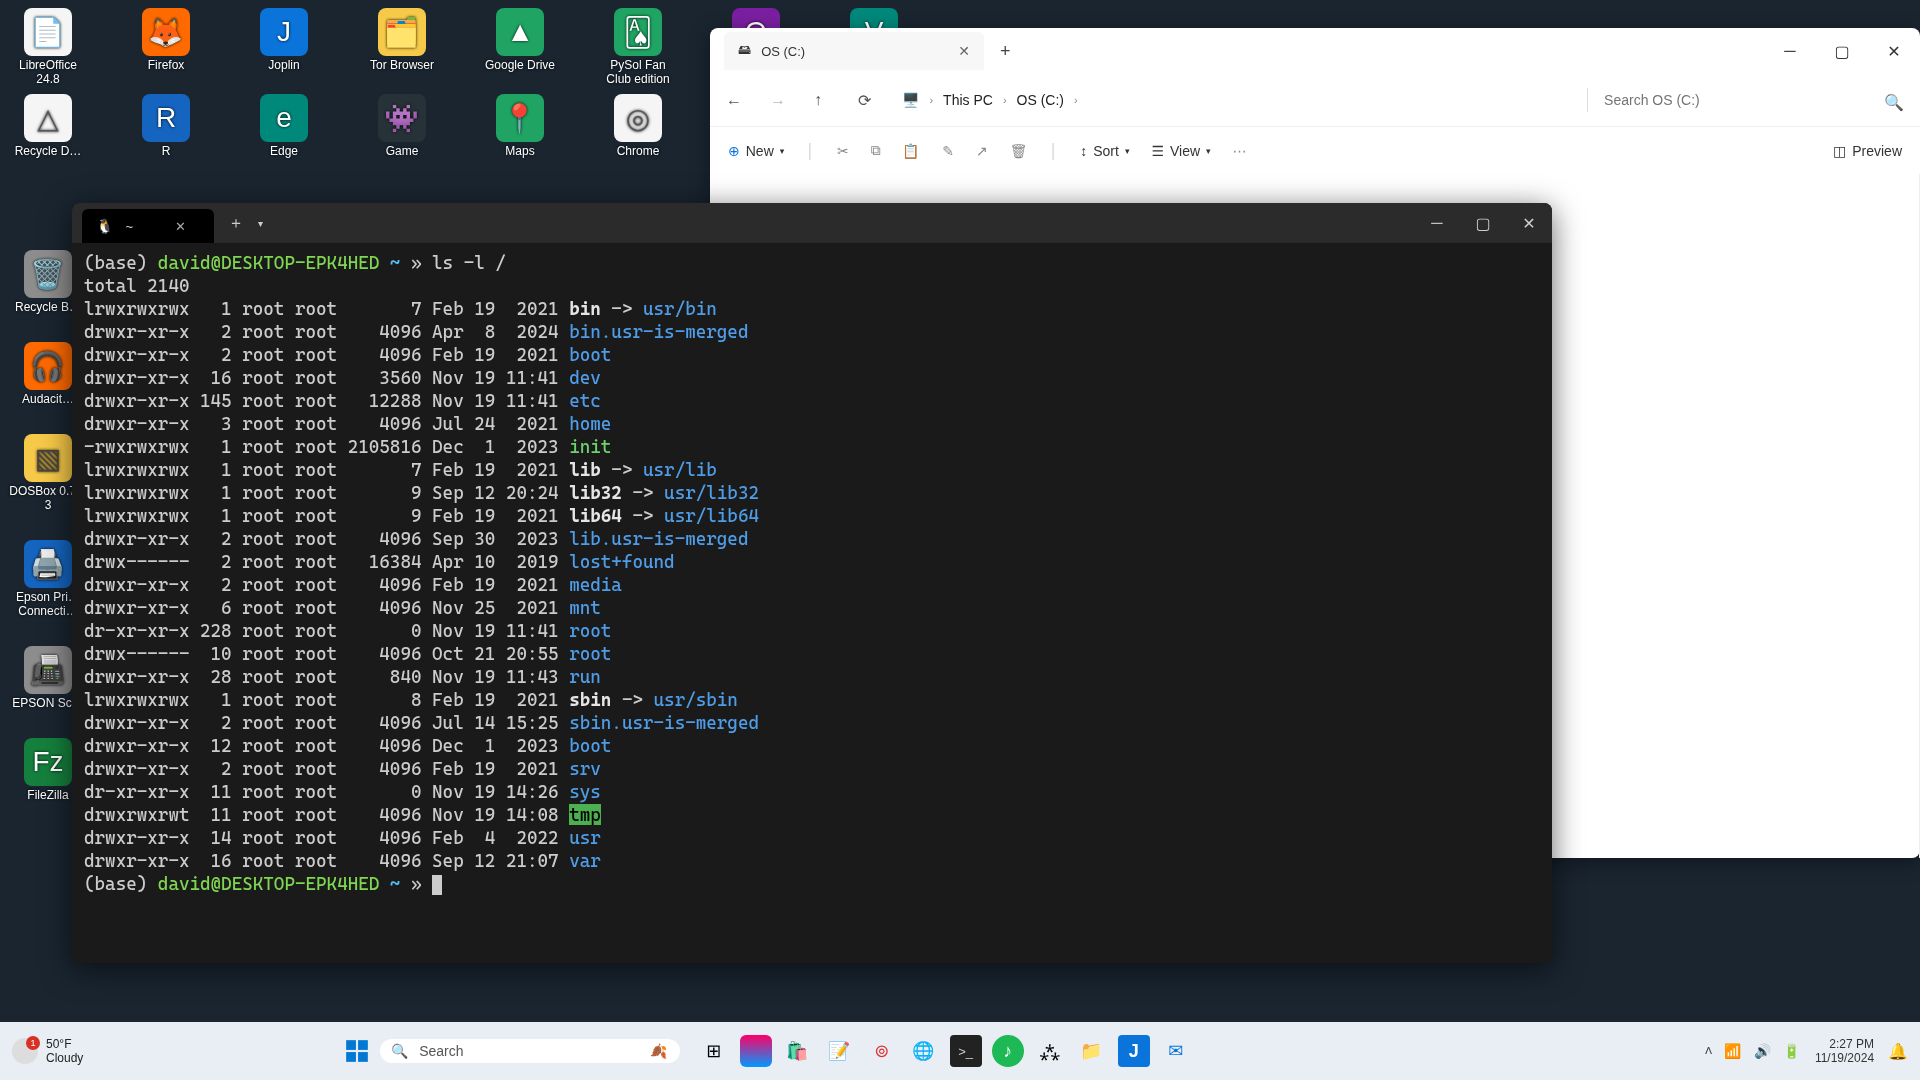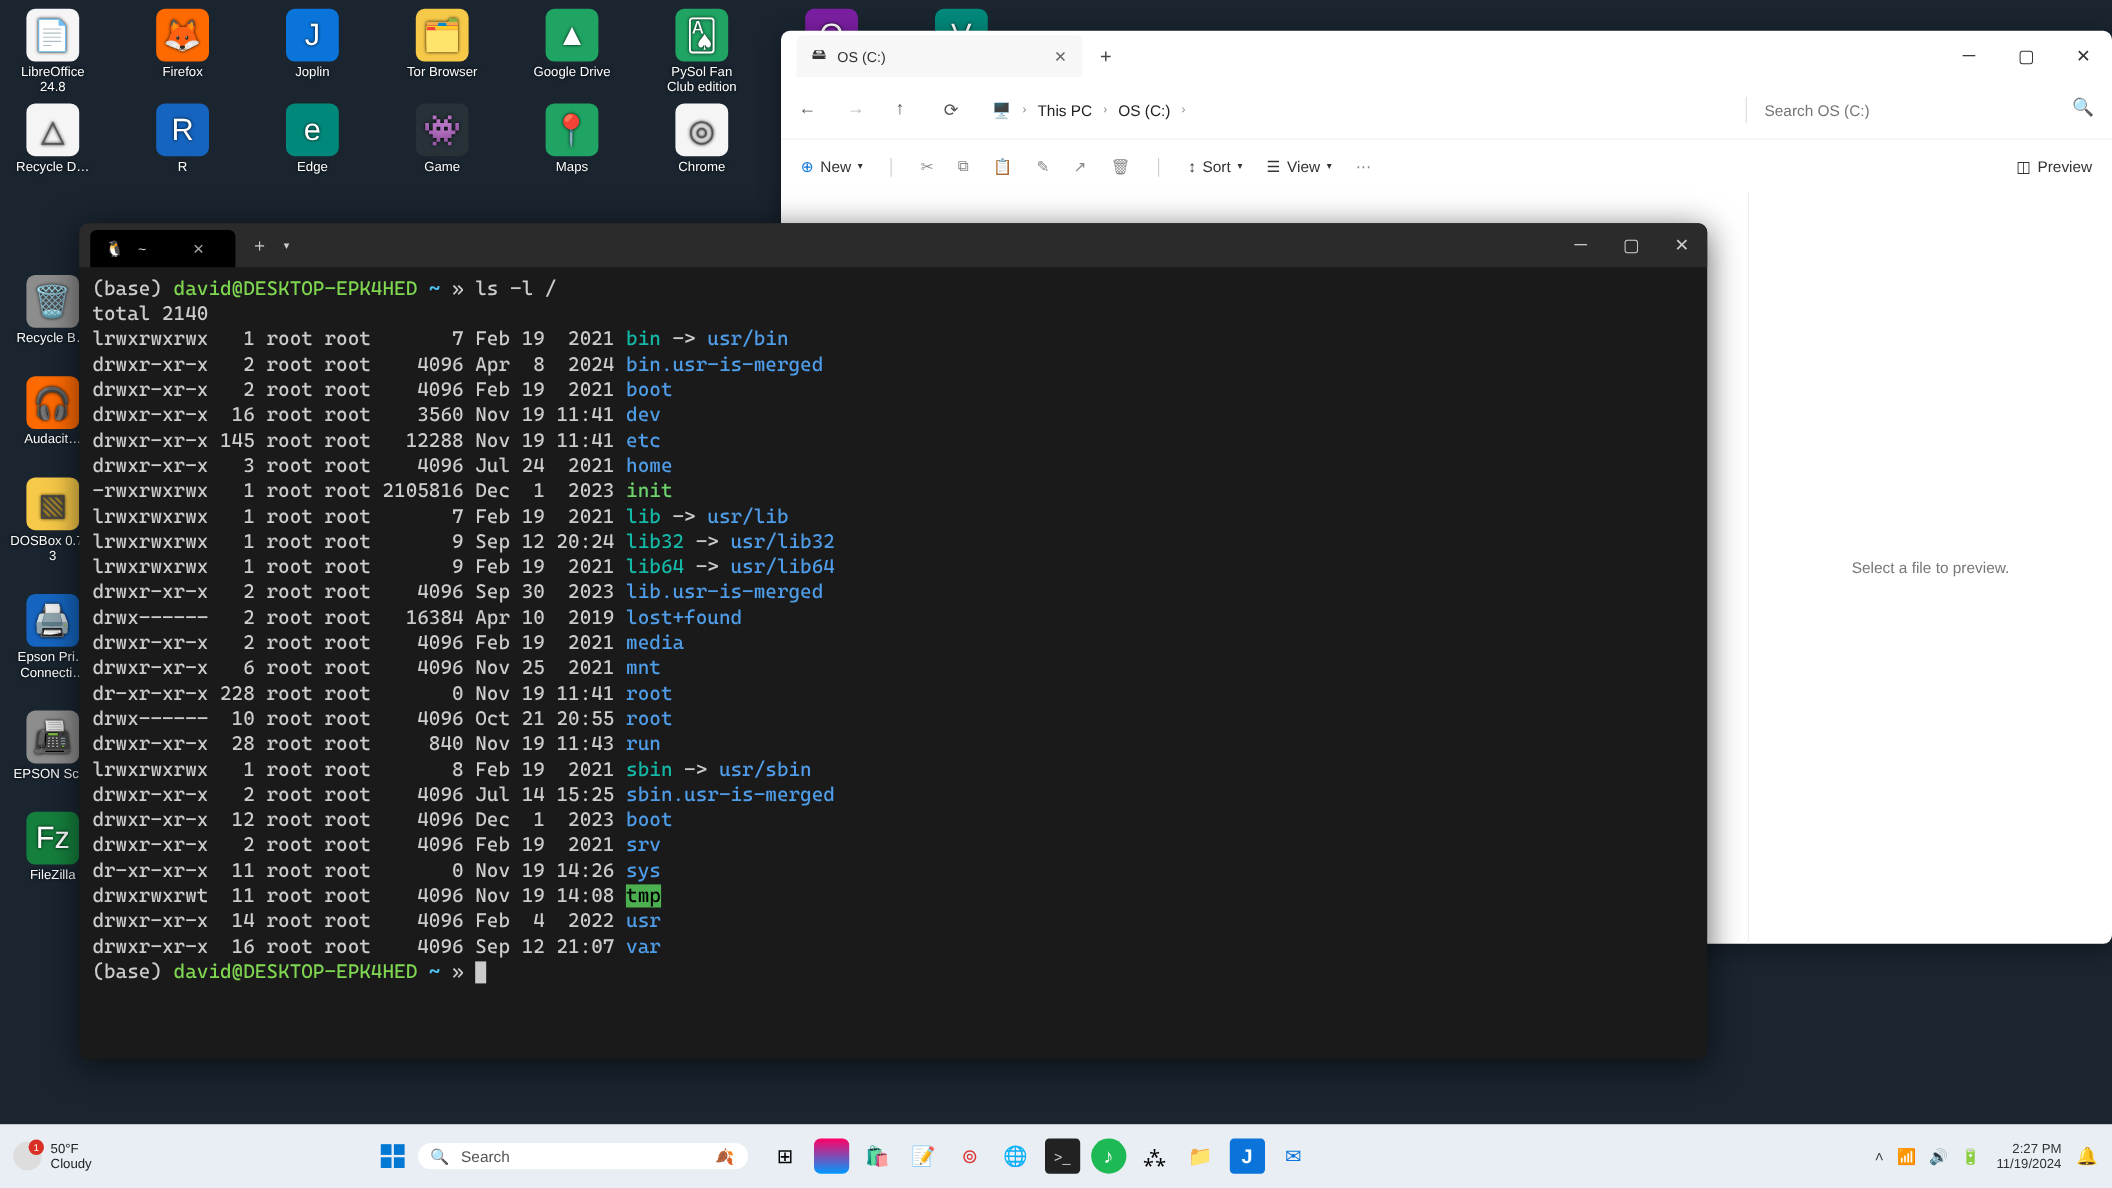--- a/index.html
+++ b/index.html
@@ -100,7 +100,7 @@
 .breadcrumb { display:flex; align-items:center; gap:10px; font-size:14px; color:#222; flex:1; }
 .breadcrumb .chev { color:#888; font-size:11px; }
 .searchbox { width: 280px; background:#fff; border:none; padding:4px 8px; color:#888; font-size:14px; }
-.search-wrap { display:flex; align-items:flex-start; border-left:1px solid #ddd; padding-left:8px;}
+.search-wrap { display:flex; align-items:flex-end; border-left:1px solid #ddd; padding-left:8px;}
 .expl-toolbar { height:48px; display:flex; align-items:center; padding:0 18px; gap:22px; border-top:1px solid #eee; font-size:14px; color:#333; }
 .tool-item { display:flex; align-items:center; gap:6px; cursor:pointer; }
 .tool-item.icon-only { color:#888; }

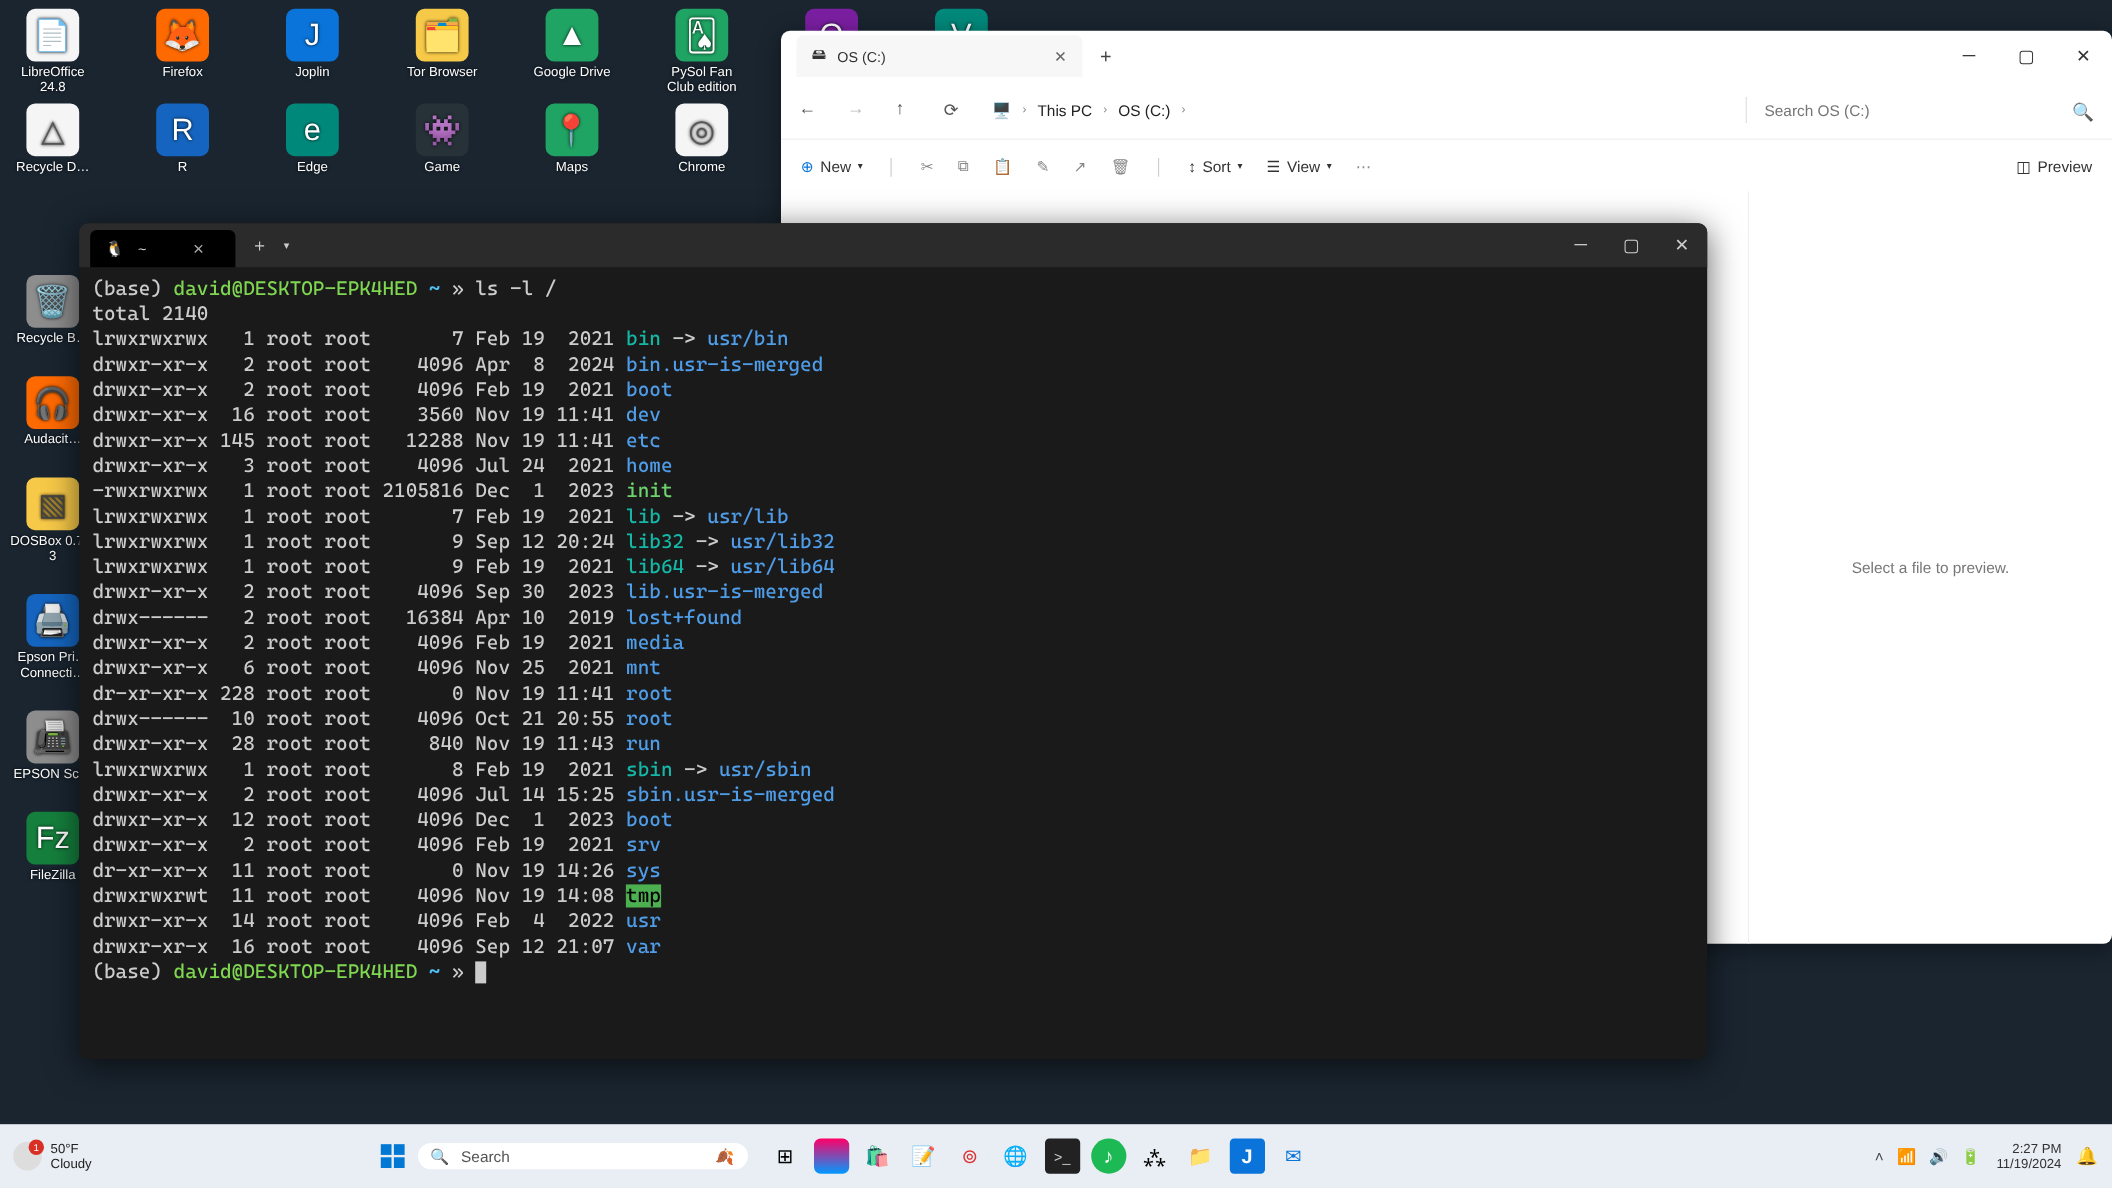--- a/index.html
+++ b/index.html
@@ -143,7 +143,7 @@
 .prompt-user { color:#7fd651; }
 .prompt-path { color:#4fc3f7; }
 .prompt-arrow { color:#ccc; }
-.ls-link { color:#14b8a6; }
+.ls-link { color:#e5e5e5;font-weight:bold; }
 .ls-dir { color:#4f9de8; }
 .ls-exec { color:#6dd36d; }
 .ls-tmp { background:#4caf50; color:#000; }

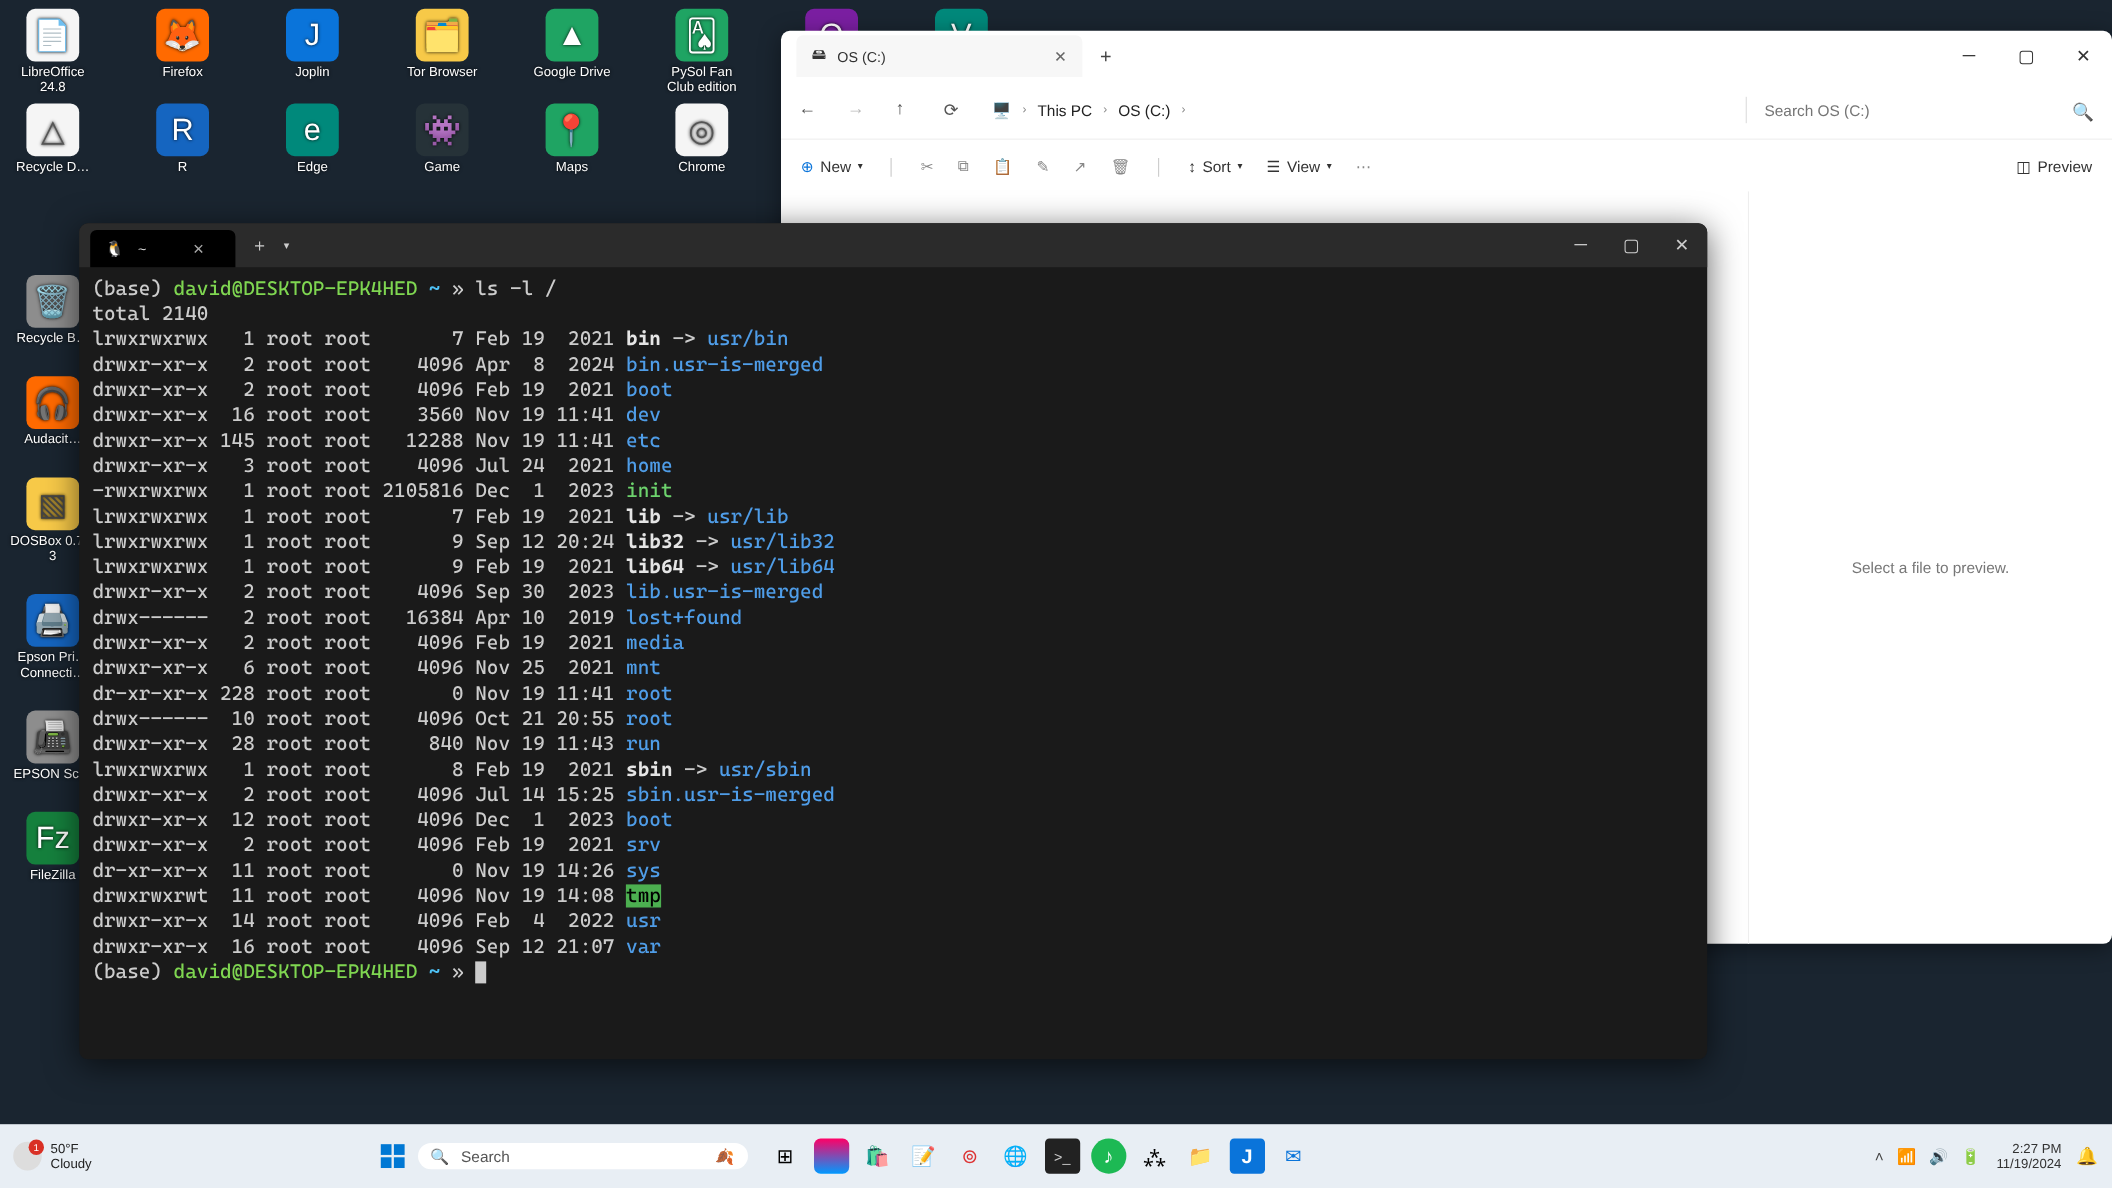--- a/index.html
+++ b/index.html
@@ -378,9 +378,6 @@
   </div>
   <div class="expl-body">
     <div class="expl-content"></div>
-    <div class="expl-preview">
-      <span>Select a file to preview.</span>
-    </div>
   </div>
 </div>
 

